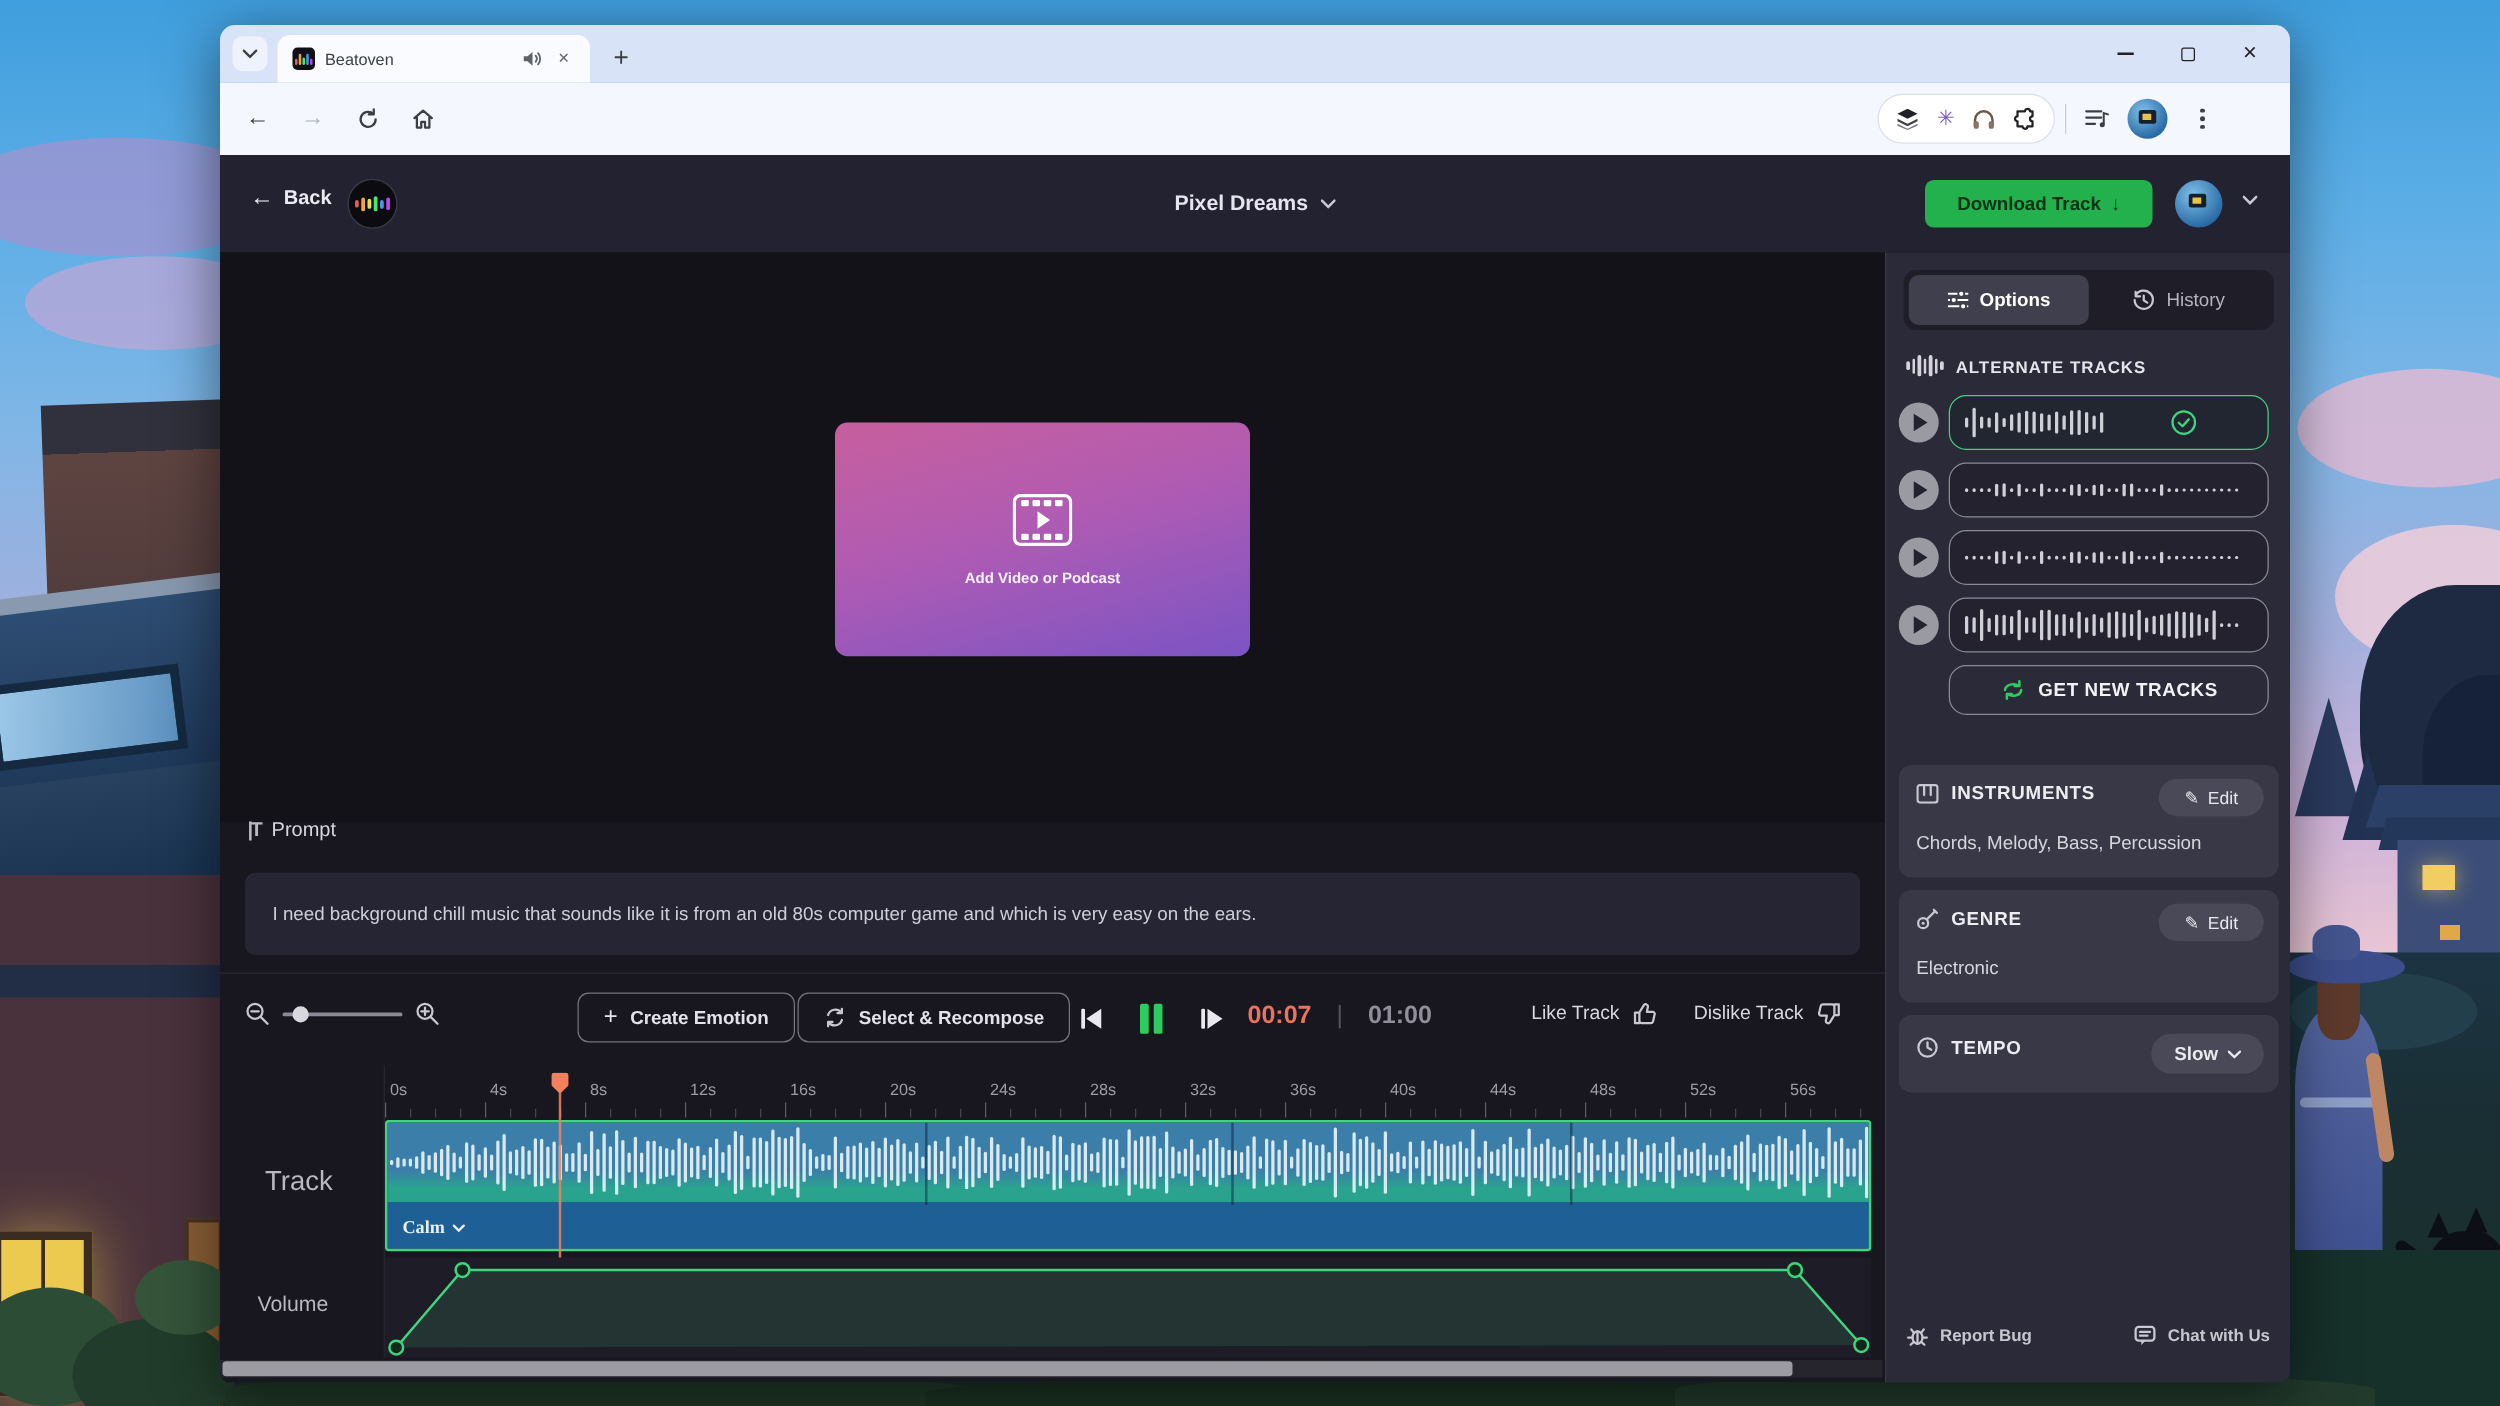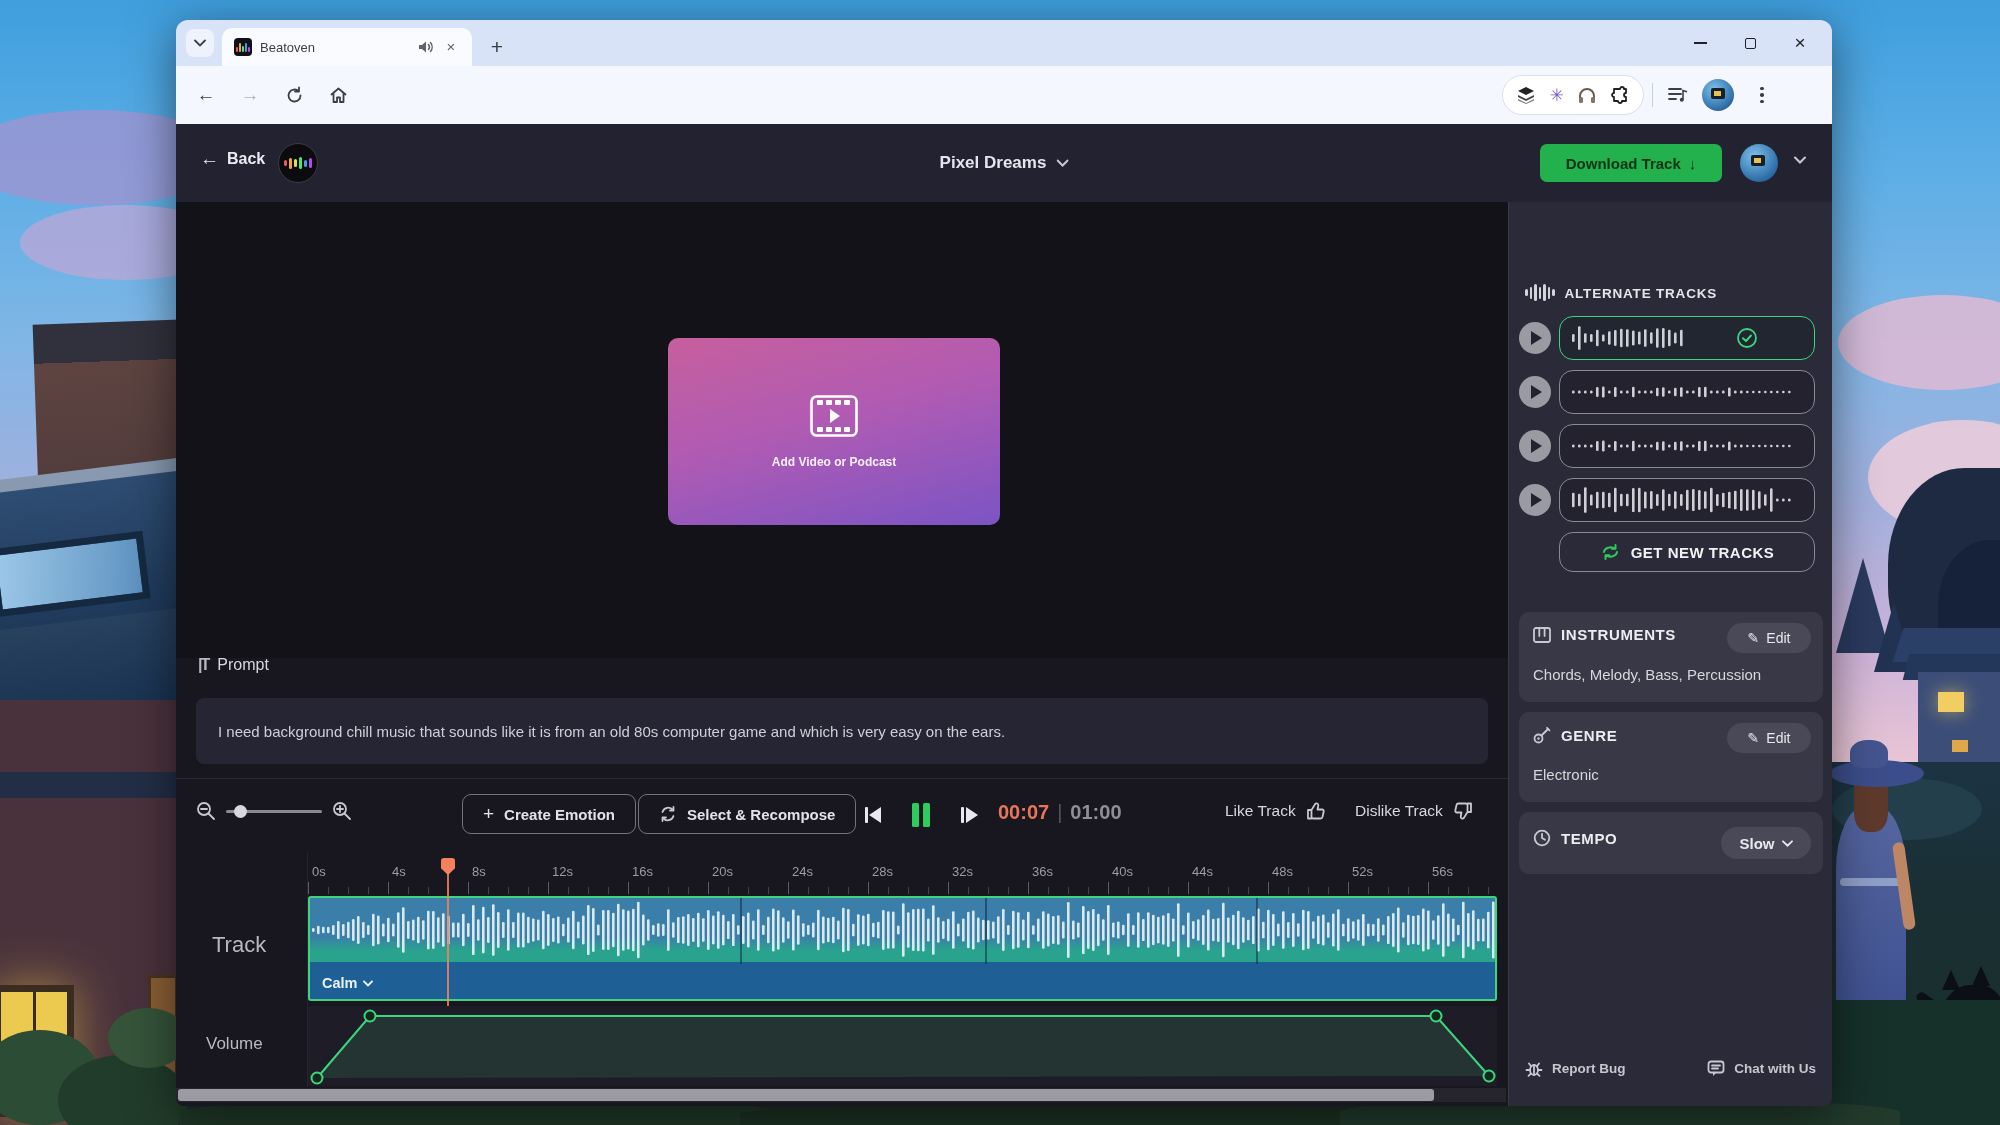--- a/index.html
+++ b/index.html
@@ -820,6 +820,29 @@
       </div>
 
       <div class="sidebar">
+        <div class="sb-tabs">
+          <div class="sb-tab active">
+            <svg width="17" height="16" viewBox="0 0 17 16">
+                <g stroke="#fff" stroke-width="1.7" stroke-linecap="round">
+                  <line x1="1" y1="3" x2="16" y2="3"></line>
+                  <line x1="1" y1="8" x2="16" y2="8"></line>
+                  <line x1="1" y1="13" x2="16" y2="13"></line>
+                </g>
+                <g fill="#fff" stroke="#403f4d" stroke-width="1.4">
+                  <circle cx="11" cy="3" r="2.4"></circle>
+                  <circle cx="5" cy="8" r="2.4"></circle>
+                  <circle cx="12.5" cy="13" r="2.4"></circle>
+                </g>
+              </svg>
+            <span>Options</span>
+          </div>
+          <div class="sb-tab">
+            <svg width="18" height="18" viewBox="0 0 18 18">
+                <path class="ic-light" d="M2.5 5.5 A7.3 7.3 0 1 1 1.7 9 M2.5 2.5 v3.5 h3.5 M9 5.5 v3.8 l2.8 1.8"></path>
+              </svg>
+            <span>History</span>
+          </div>
+        </div>
 
         <div class="alt-header">
           <span class="wave-ico">

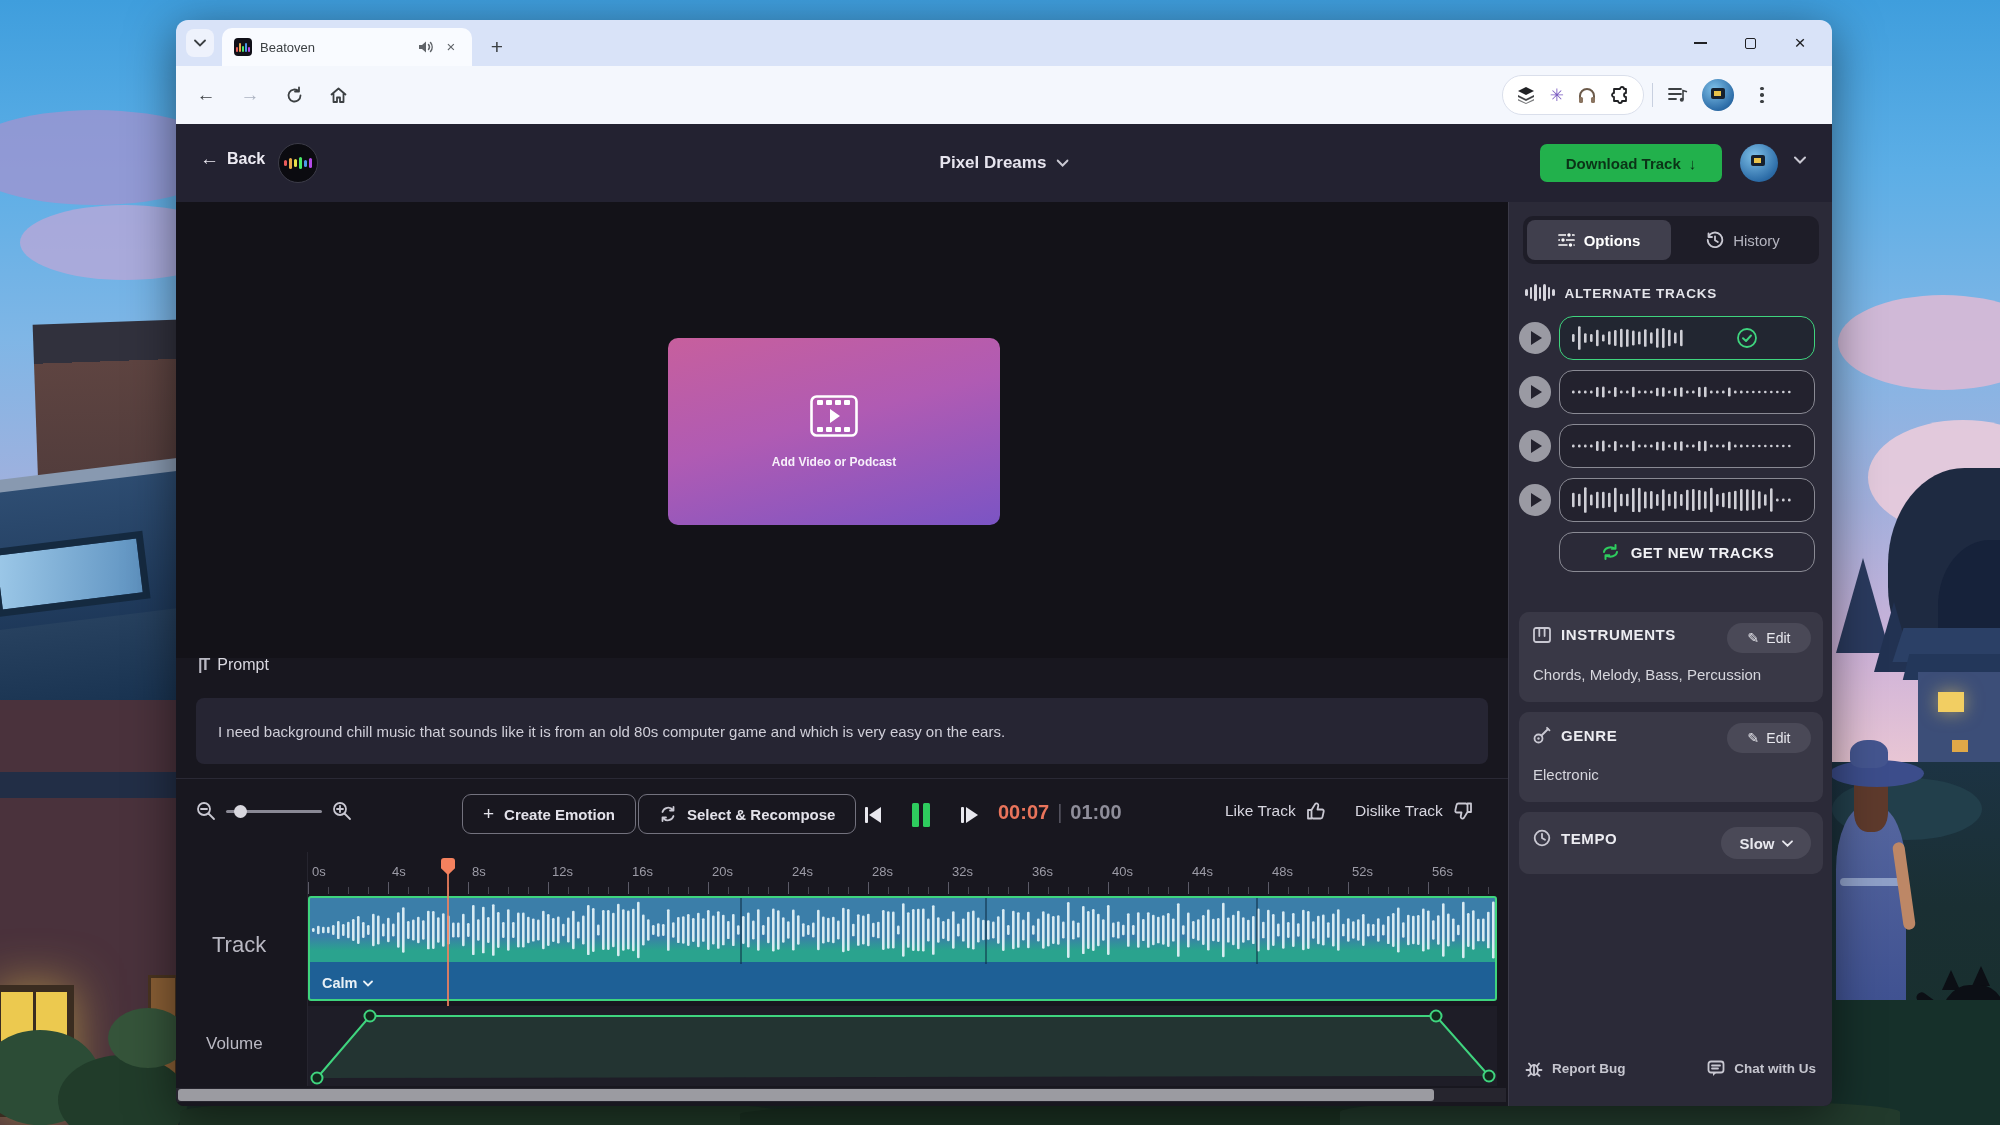--- a/index.html
+++ b/index.html
@@ -124,7 +124,7 @@
   .btn-recompose { left:462px;align-items:center; }
   .pb { position:absolute; top:21px; width:30px; height:30px; display:flex; align-items:center; justify-content:center; }
   .pb-prev { left:682px; } .pb-pause { left:730px; } .pb-next { left:778px; }
-  .time-display { position:absolute; left:822px; top:22px; font-size:20px; font-weight:600; display:flex; gap:8px; }
+  .time-display { position:absolute; left:822px; top:22px; font-size:20px; font-weight:600; display:flex; gap:20px; }
   .time-cur { color:var(--time_orange,#e9745b); }
   .time-sep { color:#55545f; font-weight:400; }
   .time-tot { color:#8f8e9a; }

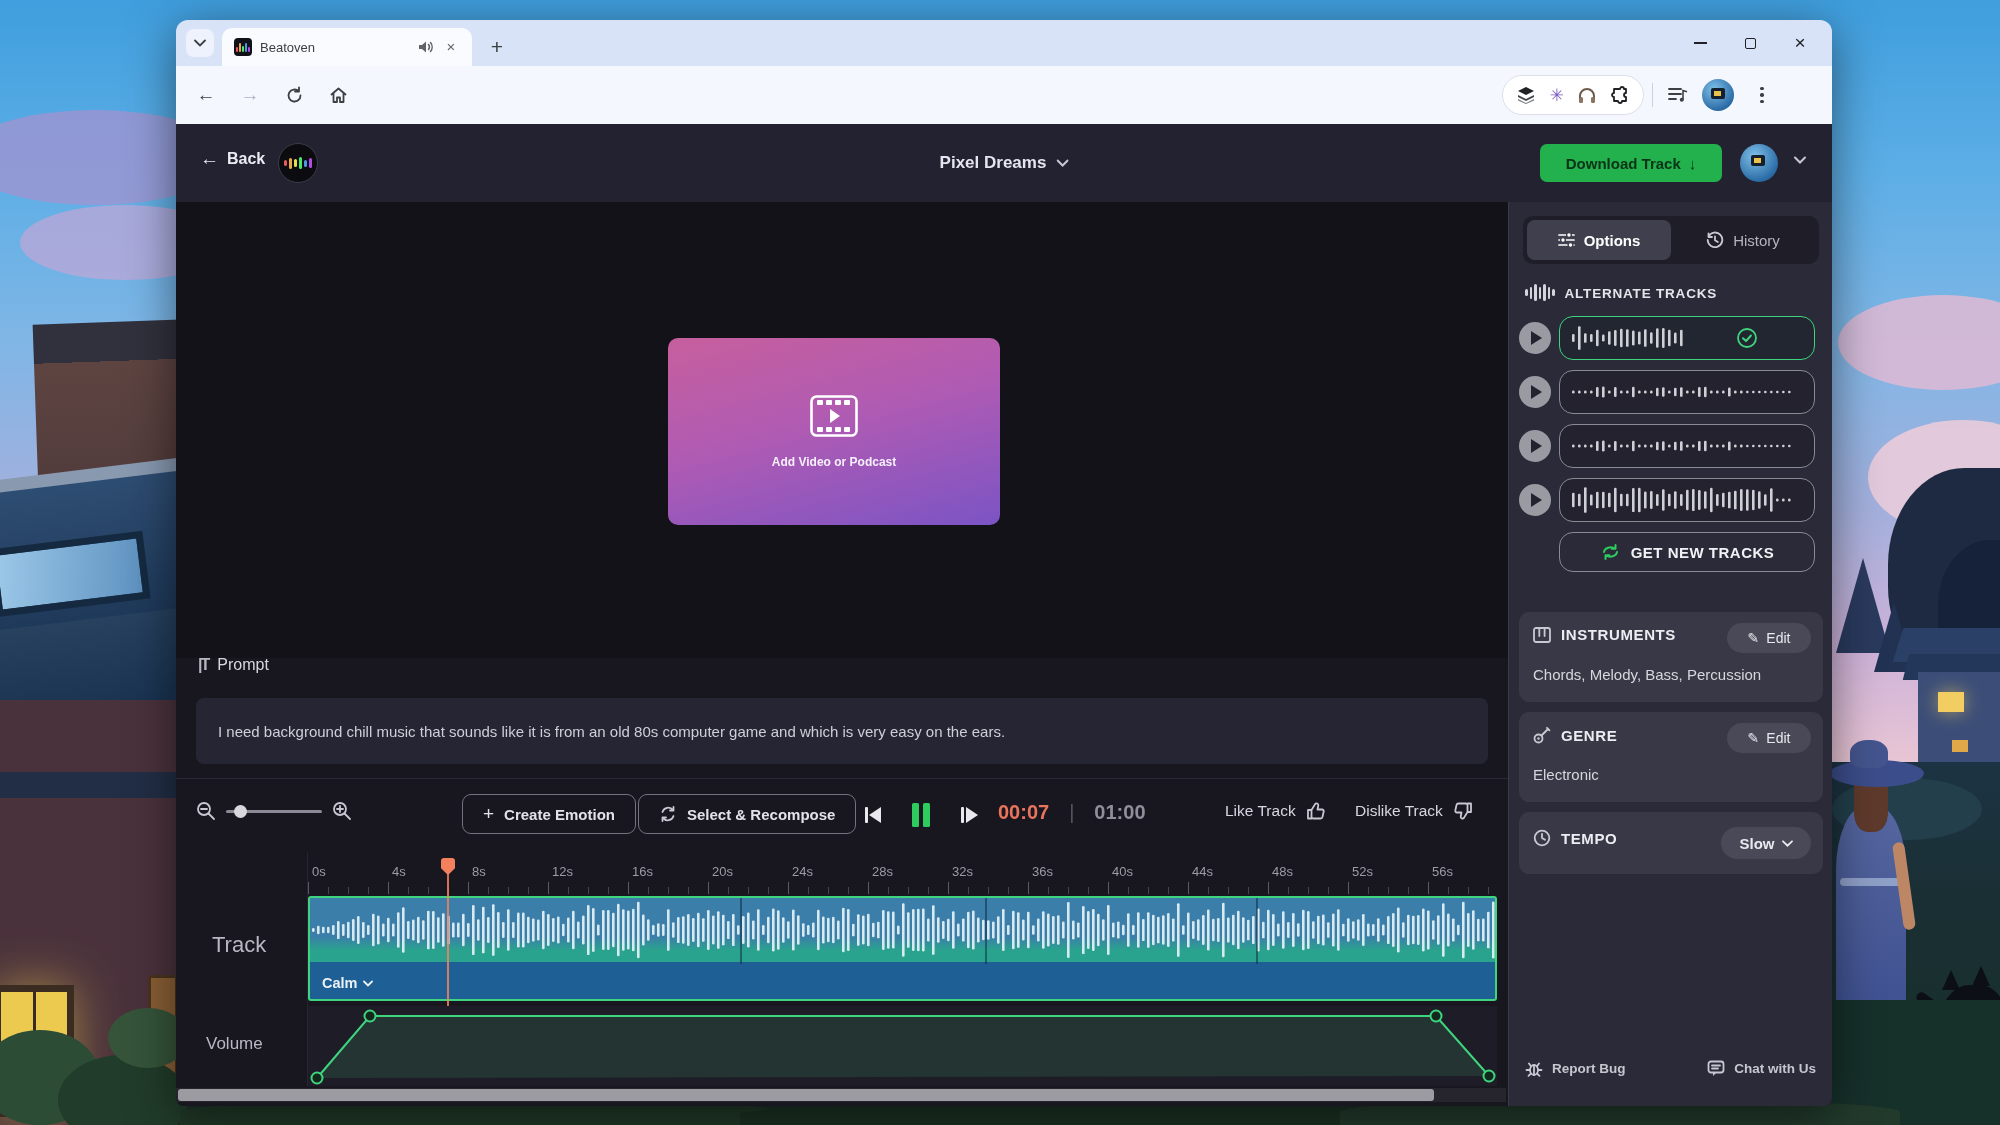--- a/index.html
+++ b/index.html
@@ -145,7 +145,7 @@
   .track-waveform { position:absolute; left:0; top:0; }
   .track-waveform rect { fill:#e3f2f7; opacity:.93; }
   .clip-divider { position:absolute; top:0; width:2px; height:66px; background:rgba(10,38,62,.5); }
-  .calm-chip { position:absolute; left:12px; bottom:8px; display:flex; align-items:center; gap:6px; font-size:14.5px; font-weight:600; color:#e9f1f6; }
+  .calm-chip { position:absolute; left:12px; bottom:8px; display:flex; align-items:center; gap:6px; font-size:14.5px; font-weight:600; color:#e9f1f6;font-family:Liberation Serif, serif; }
   .volume-label { position:absolute; left:30px; top:832px; font-size:17px; color:#b9b8c2; }
   .volume-lane { position:absolute; left:132px; top:804px; width:1189px; height:80px; background:#1e1d27; }
   .volume-envelope { position:absolute; left:132px; top:804px; }

